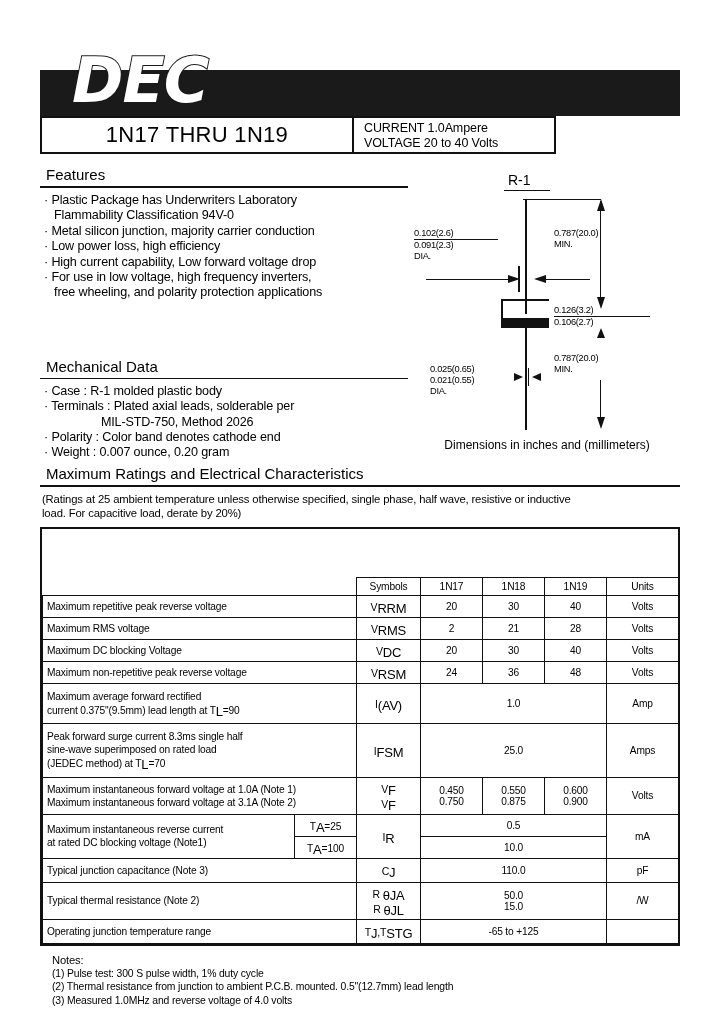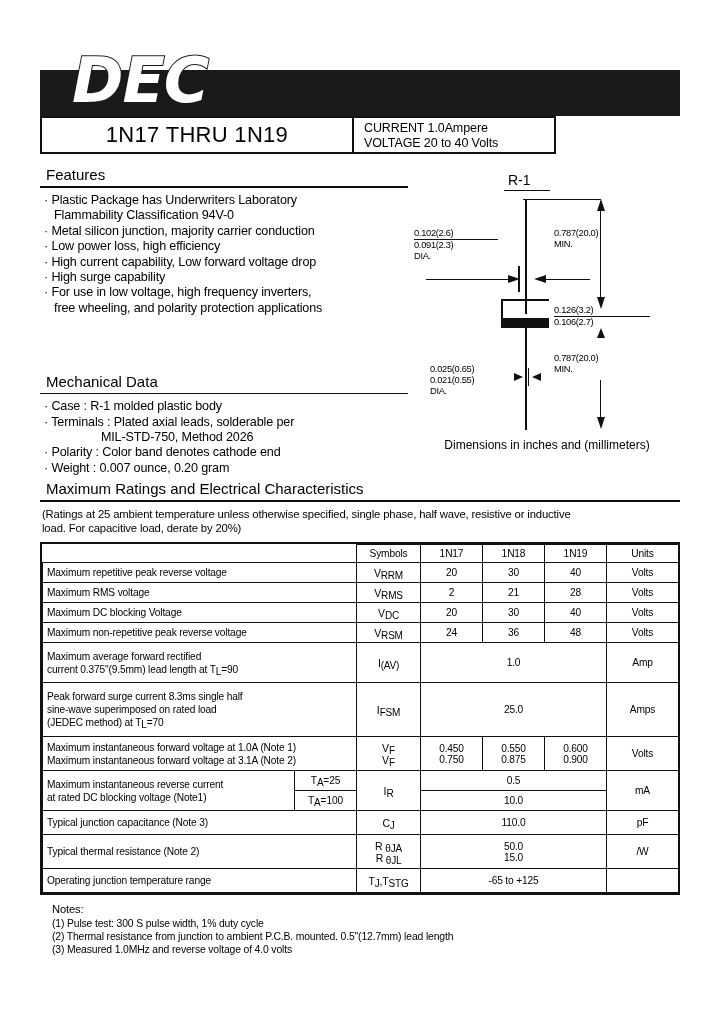--- a/index.html
+++ b/index.html
@@ -128,7 +128,6 @@
         <div>· Metal silicon junction, majority carrier conduction</div>
         <div>· Low power loss, high efficiency</div>
         <div>· High current capability, Low forward voltage drop</div>
-        <div>· High surge capability</div>
         <div>· For use in low voltage, high frequency inverters,</div>
         <div>   free wheeling, and polarity protection applications</div>
       </div>

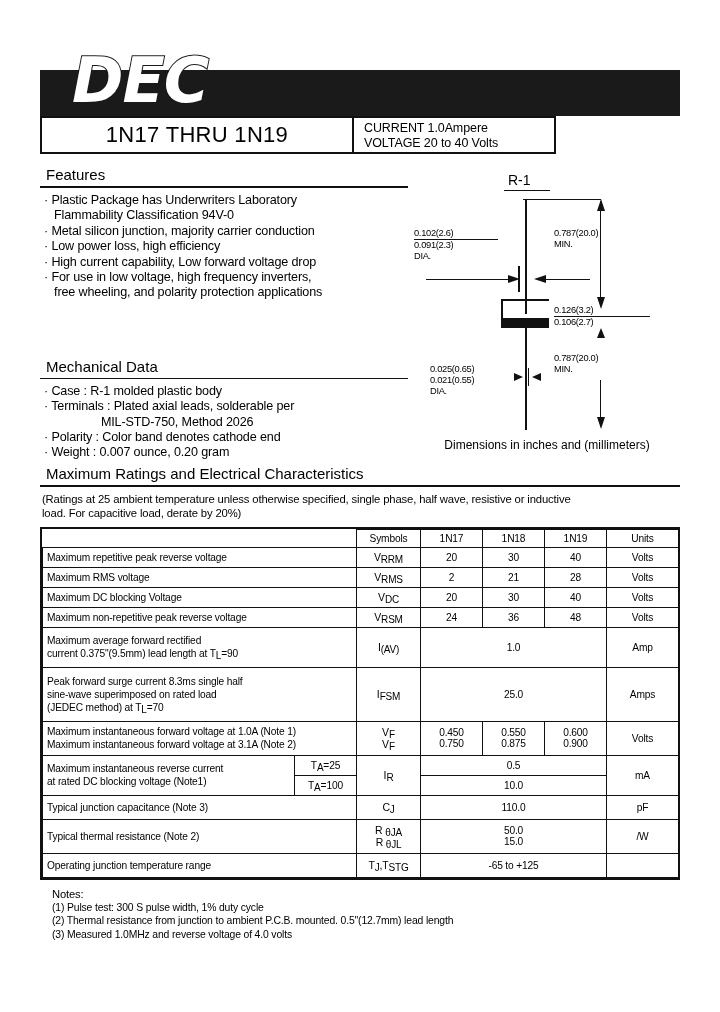--- a/index.html
+++ b/index.html
@@ -85,7 +85,7 @@
   .intro { font-size:11.3px; line-height:14px; padding:5px 2px 5px 2px; letter-spacing:-0.15px;}
 
   
-  table.mr { border-collapse:collapse; width:640px; table-layout:fixed; font-size:10.2px; }
+  table.mr { border-collapse:collapse; width:640px; table-layout:fixed; font-size:10.2px;margin-top:48px; }
   table.mr td { border:1.1px solid #111; padding:3px 4px; vertical-align:middle; letter-spacing:-0.15px;}
   td.param { text-align:left; padding-left:8px; line-height:13px; }
   td.ctr { text-align:center; }

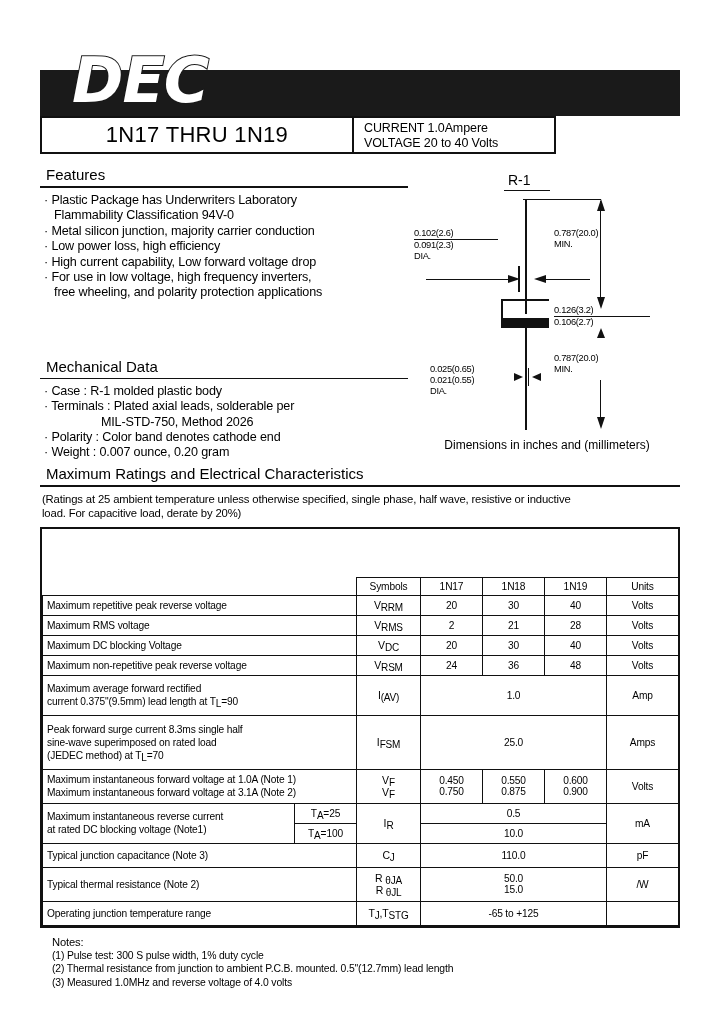--- a/index.html
+++ b/index.html
@@ -92,7 +92,7 @@
   td.sym { text-align:center; font-size:10.5px; }
   .tbl-outer { border:2px solid #111; width:640px; margin-top:2px; }
   .tbl-outer table.mr { width:636px; }
-  sub { font-size:10px; vertical-align:baseline; position:relative; top:2px; letter-spacing:-0.2px;}
+  sub { font-size:13px; vertical-align:baseline; position:relative; top:2px; letter-spacing:-0.2px;}
 
   
   .notes { font-size:10.4px; line-height:13.3px; padding:8px 0 0 12px; letter-spacing:-0.15px;}

